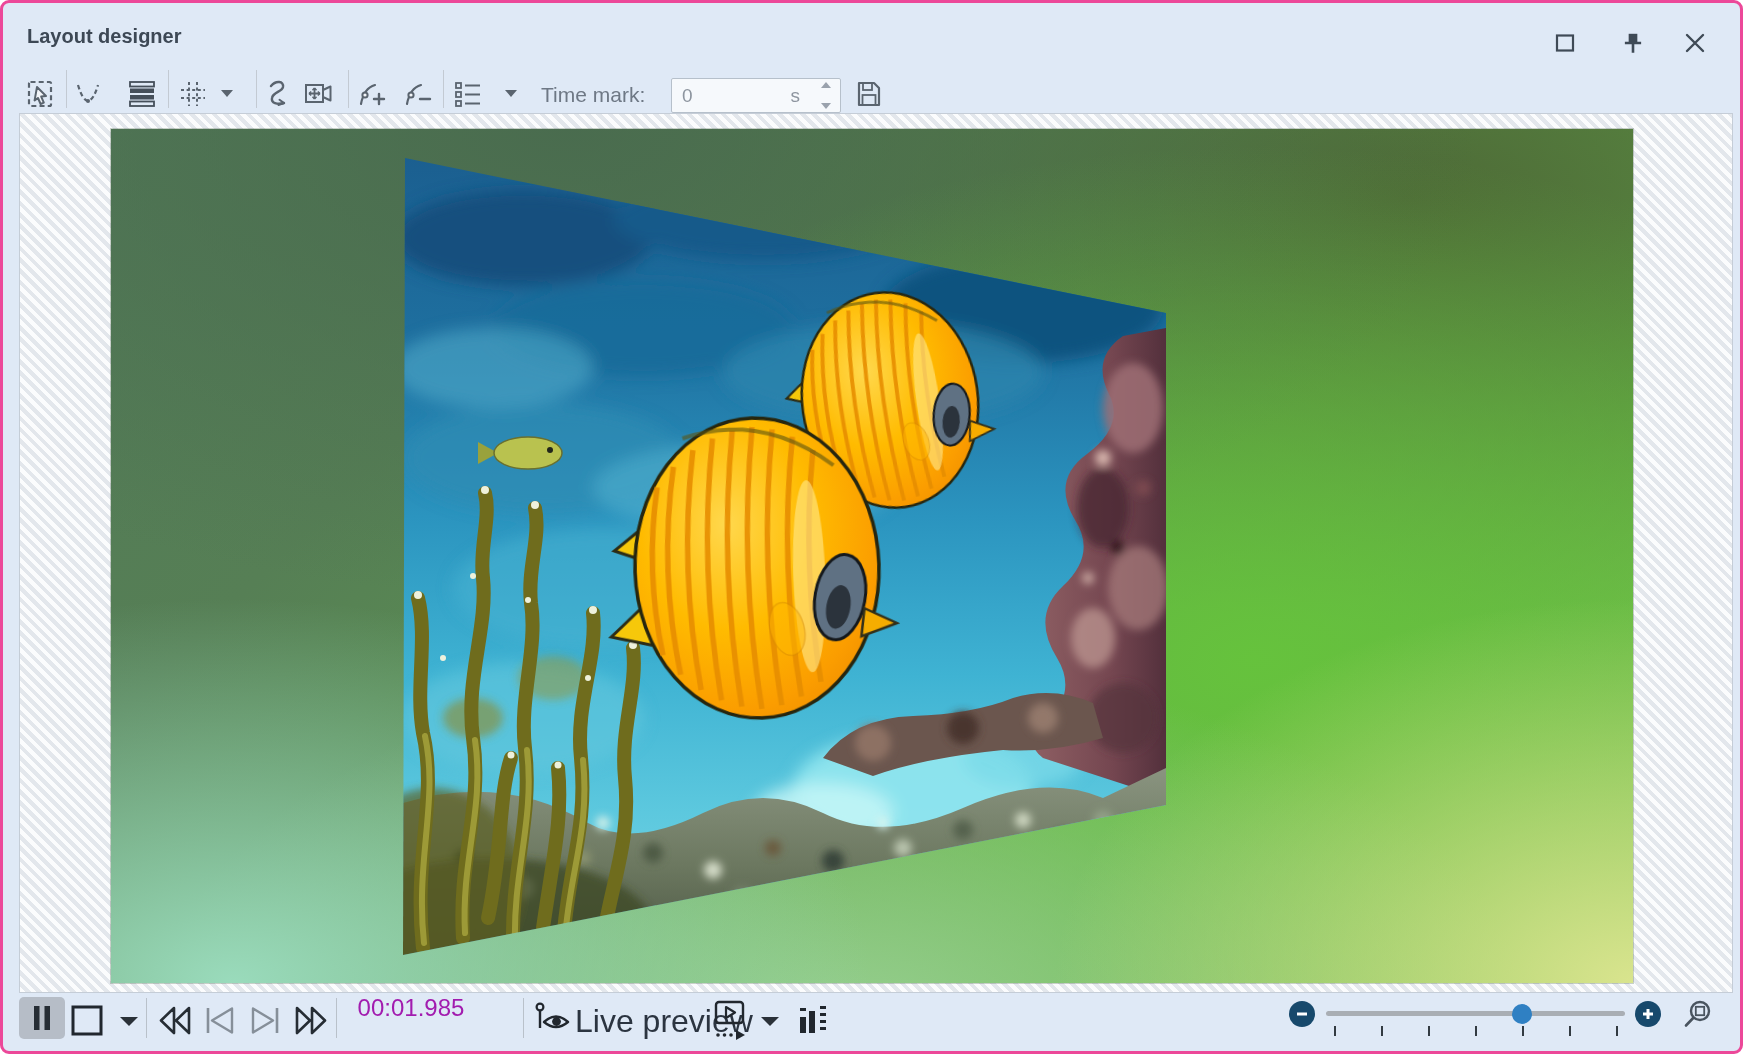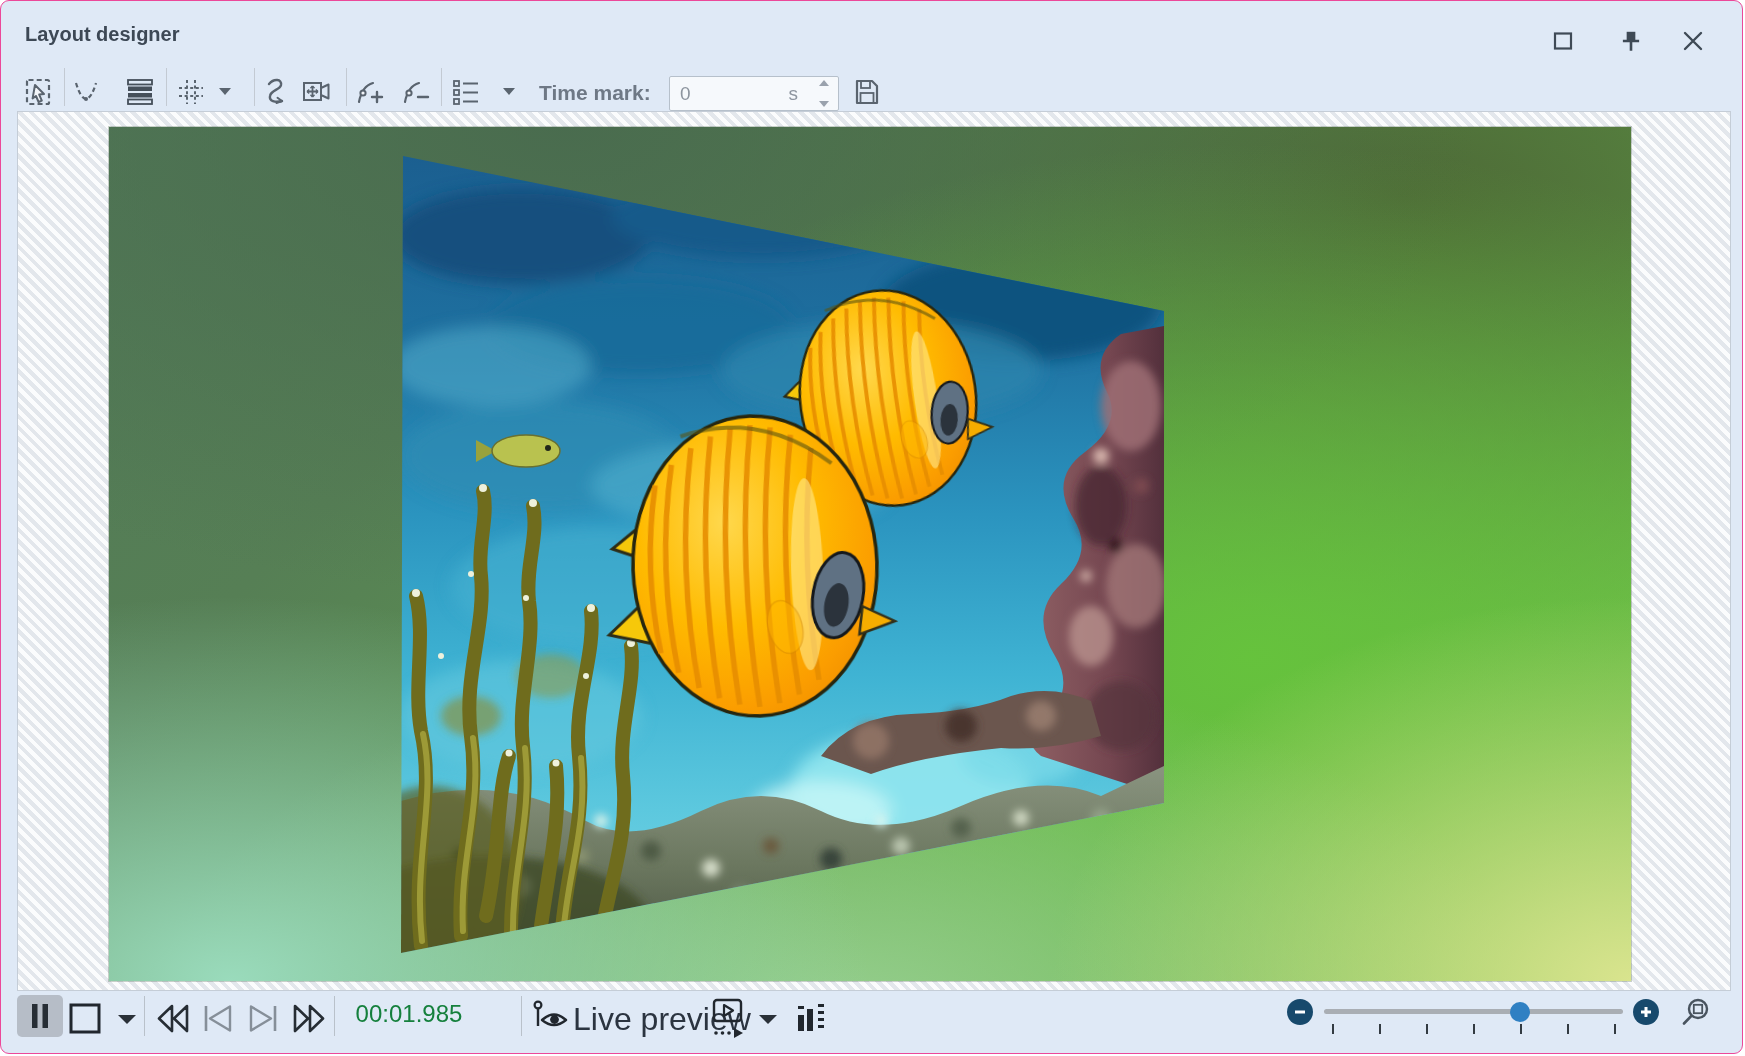--- a/index.html
+++ b/index.html
@@ -6,7 +6,7 @@
   body{width:1745px;height:1056px;position:relative;font-family:"Liberation Sans",sans-serif;
        -webkit-font-smoothing:antialiased;}
   .window{position:absolute;left:0;top:0;width:1743px;height:1054px;background:#dfe9f6;
-          border:1px solid #ec4899;border-radius:9px;overflow:hidden;box-sizing:border-box;}
+          border:3px solid #ec4899;border-radius:9px;overflow:hidden;box-sizing:border-box;}
   
   .titlebar{position:absolute;left:0;top:0;width:100%;height:58px;}
   .title{position:absolute;left:24px;top:22px;font-size:20px;font-weight:bold;color:#3d4855;}

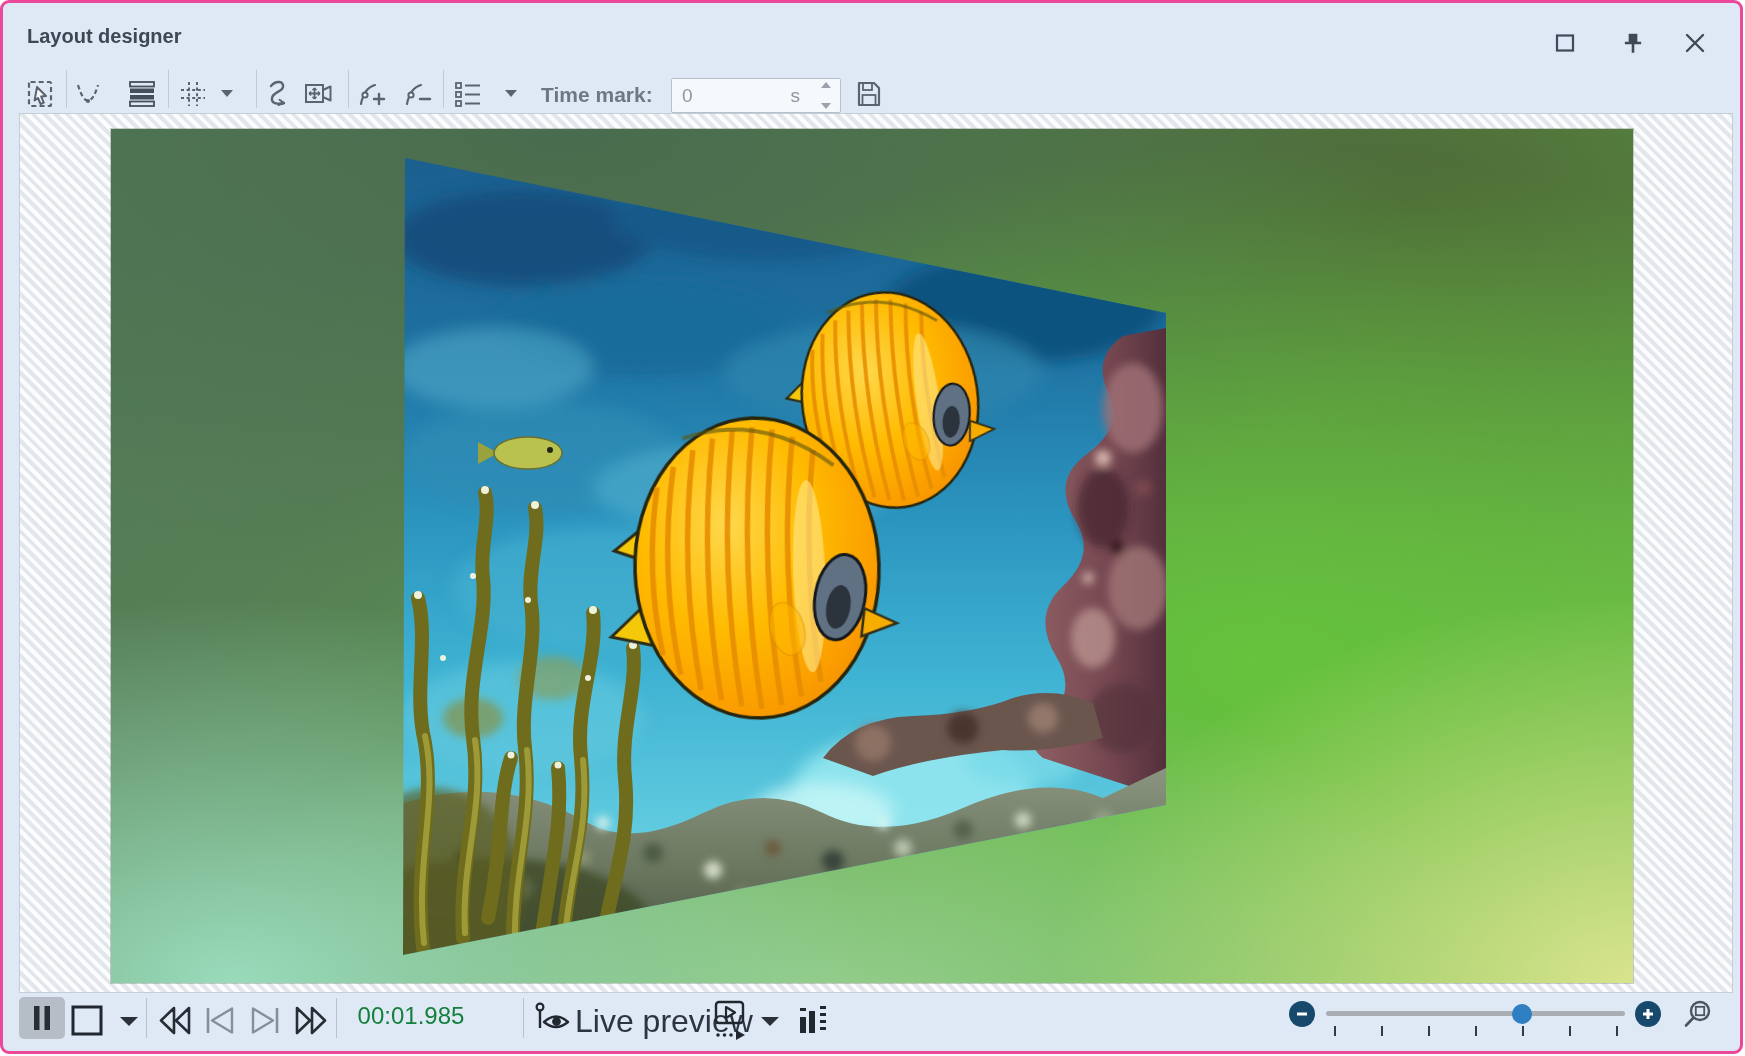--- a/index.html
+++ b/index.html
@@ -17,7 +17,7 @@
   .tbicon{position:absolute;top:16px;width:32px;height:34px;}
   .tbsep{position:absolute;top:9px;width:1px;height:38px;background:#c3cad3;}
   .tbcaret{position:absolute;top:26px;width:16px;height:12px;}
-  .tblabel{position:absolute;top:22px;font-size:21px;color:#6e7885;font-weight:bold;}
+  .tblabel{position:absolute;top:22px;font-size:21px;color:#6e7885;}
   .tm-field{position:absolute;left:668px;top:17px;width:170px;height:35px;background:#f6f9fc;
             border:1px solid #b6c0cb;border-radius:2px;box-sizing:border-box;display:flex;align-items:center;}
   .tm-value{flex:0 0 auto;margin-left:10px;font-size:19px;color:#8d959f;}

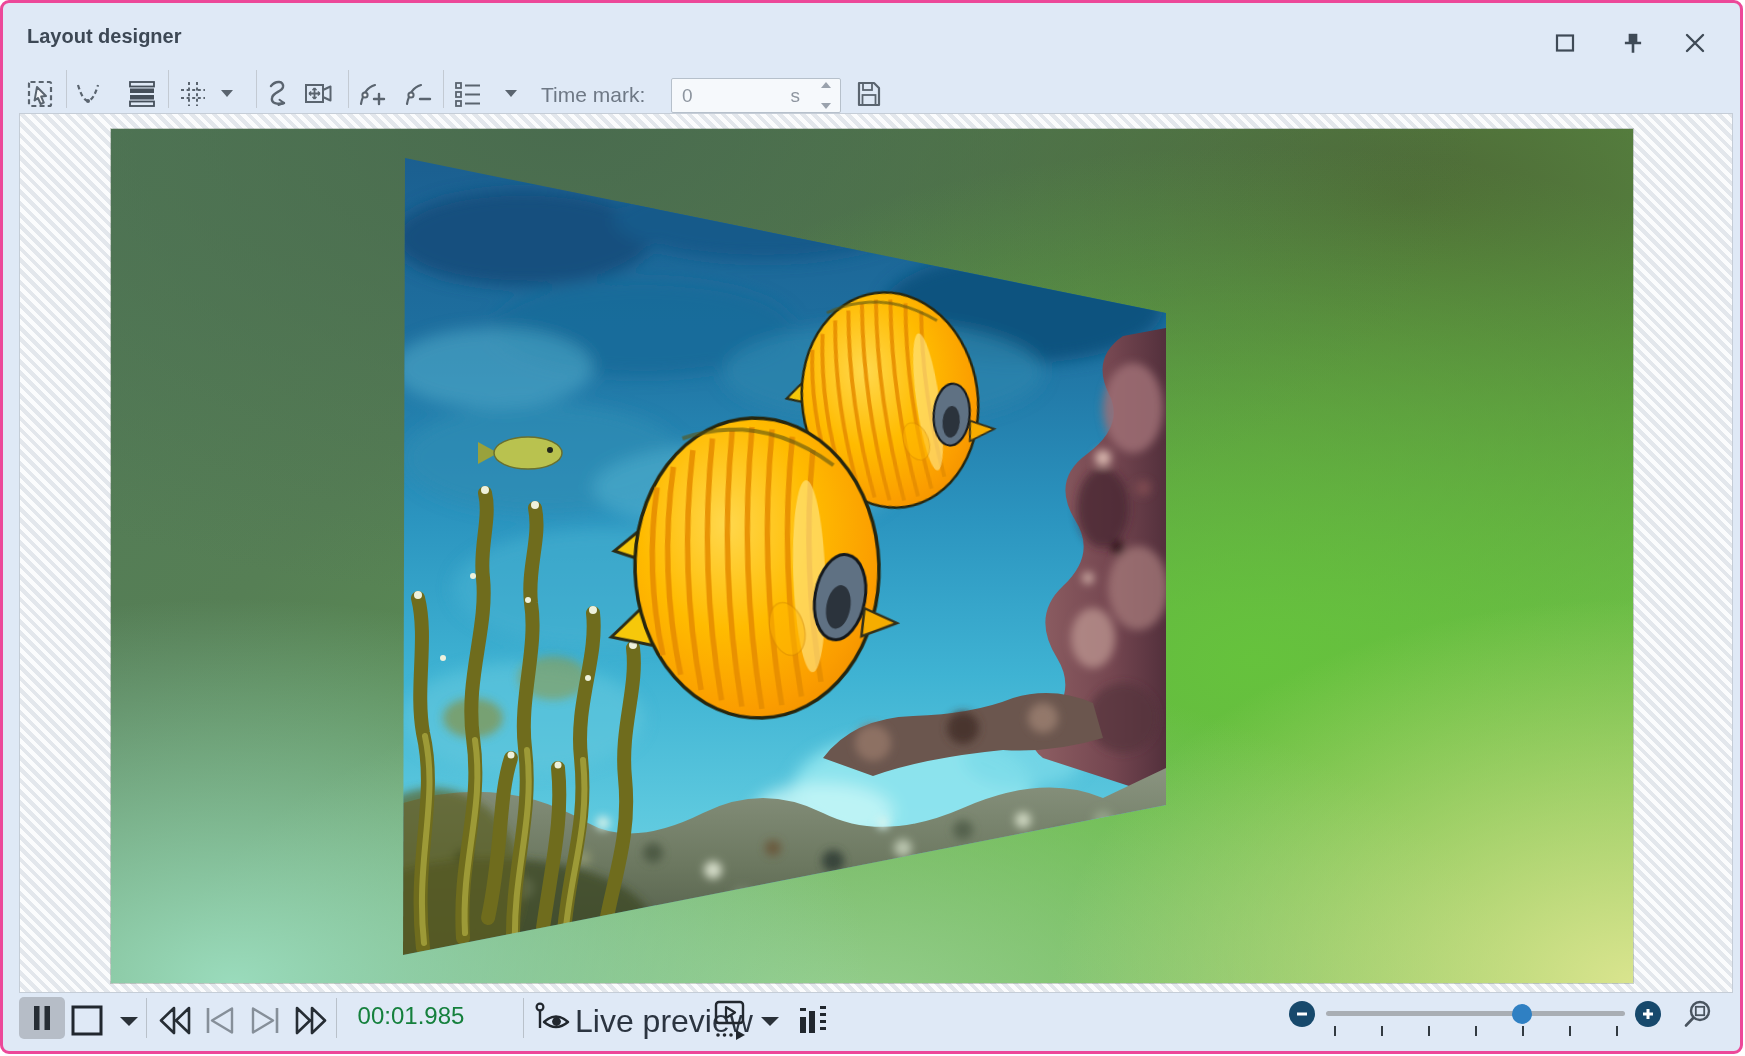--- a/index.html
+++ b/index.html
@@ -45,7 +45,7 @@
   .pausebtn{left:16px;top:4px;width:46px;height:42px;background:#b6bdc7;border-radius:5px;
             display:flex;align-items:center;justify-content:center;}
   .bbsep{width:1px;height:40px;top:5px;background:#b9c1ca;}
-  .timetext{left:345px;top:9px;width:126px;text-align:center;font-size:24px;color:#15803d;}
+  .timetext{left:345px;top:1px;width:126px;text-align:center;font-size:24px;color:#a21caf;}
   .lptext{left:572px;top:10px;font-size:32px;color:#2b3440;}
   .navy{width:26px;height:26px;border-radius:50%;background:#17496c;display:flex;align-items:center;justify-content:center;}
   .track{left:1323px;top:18px;width:299px;height:5px;border-radius:3px;background:#a9aeb4;}

